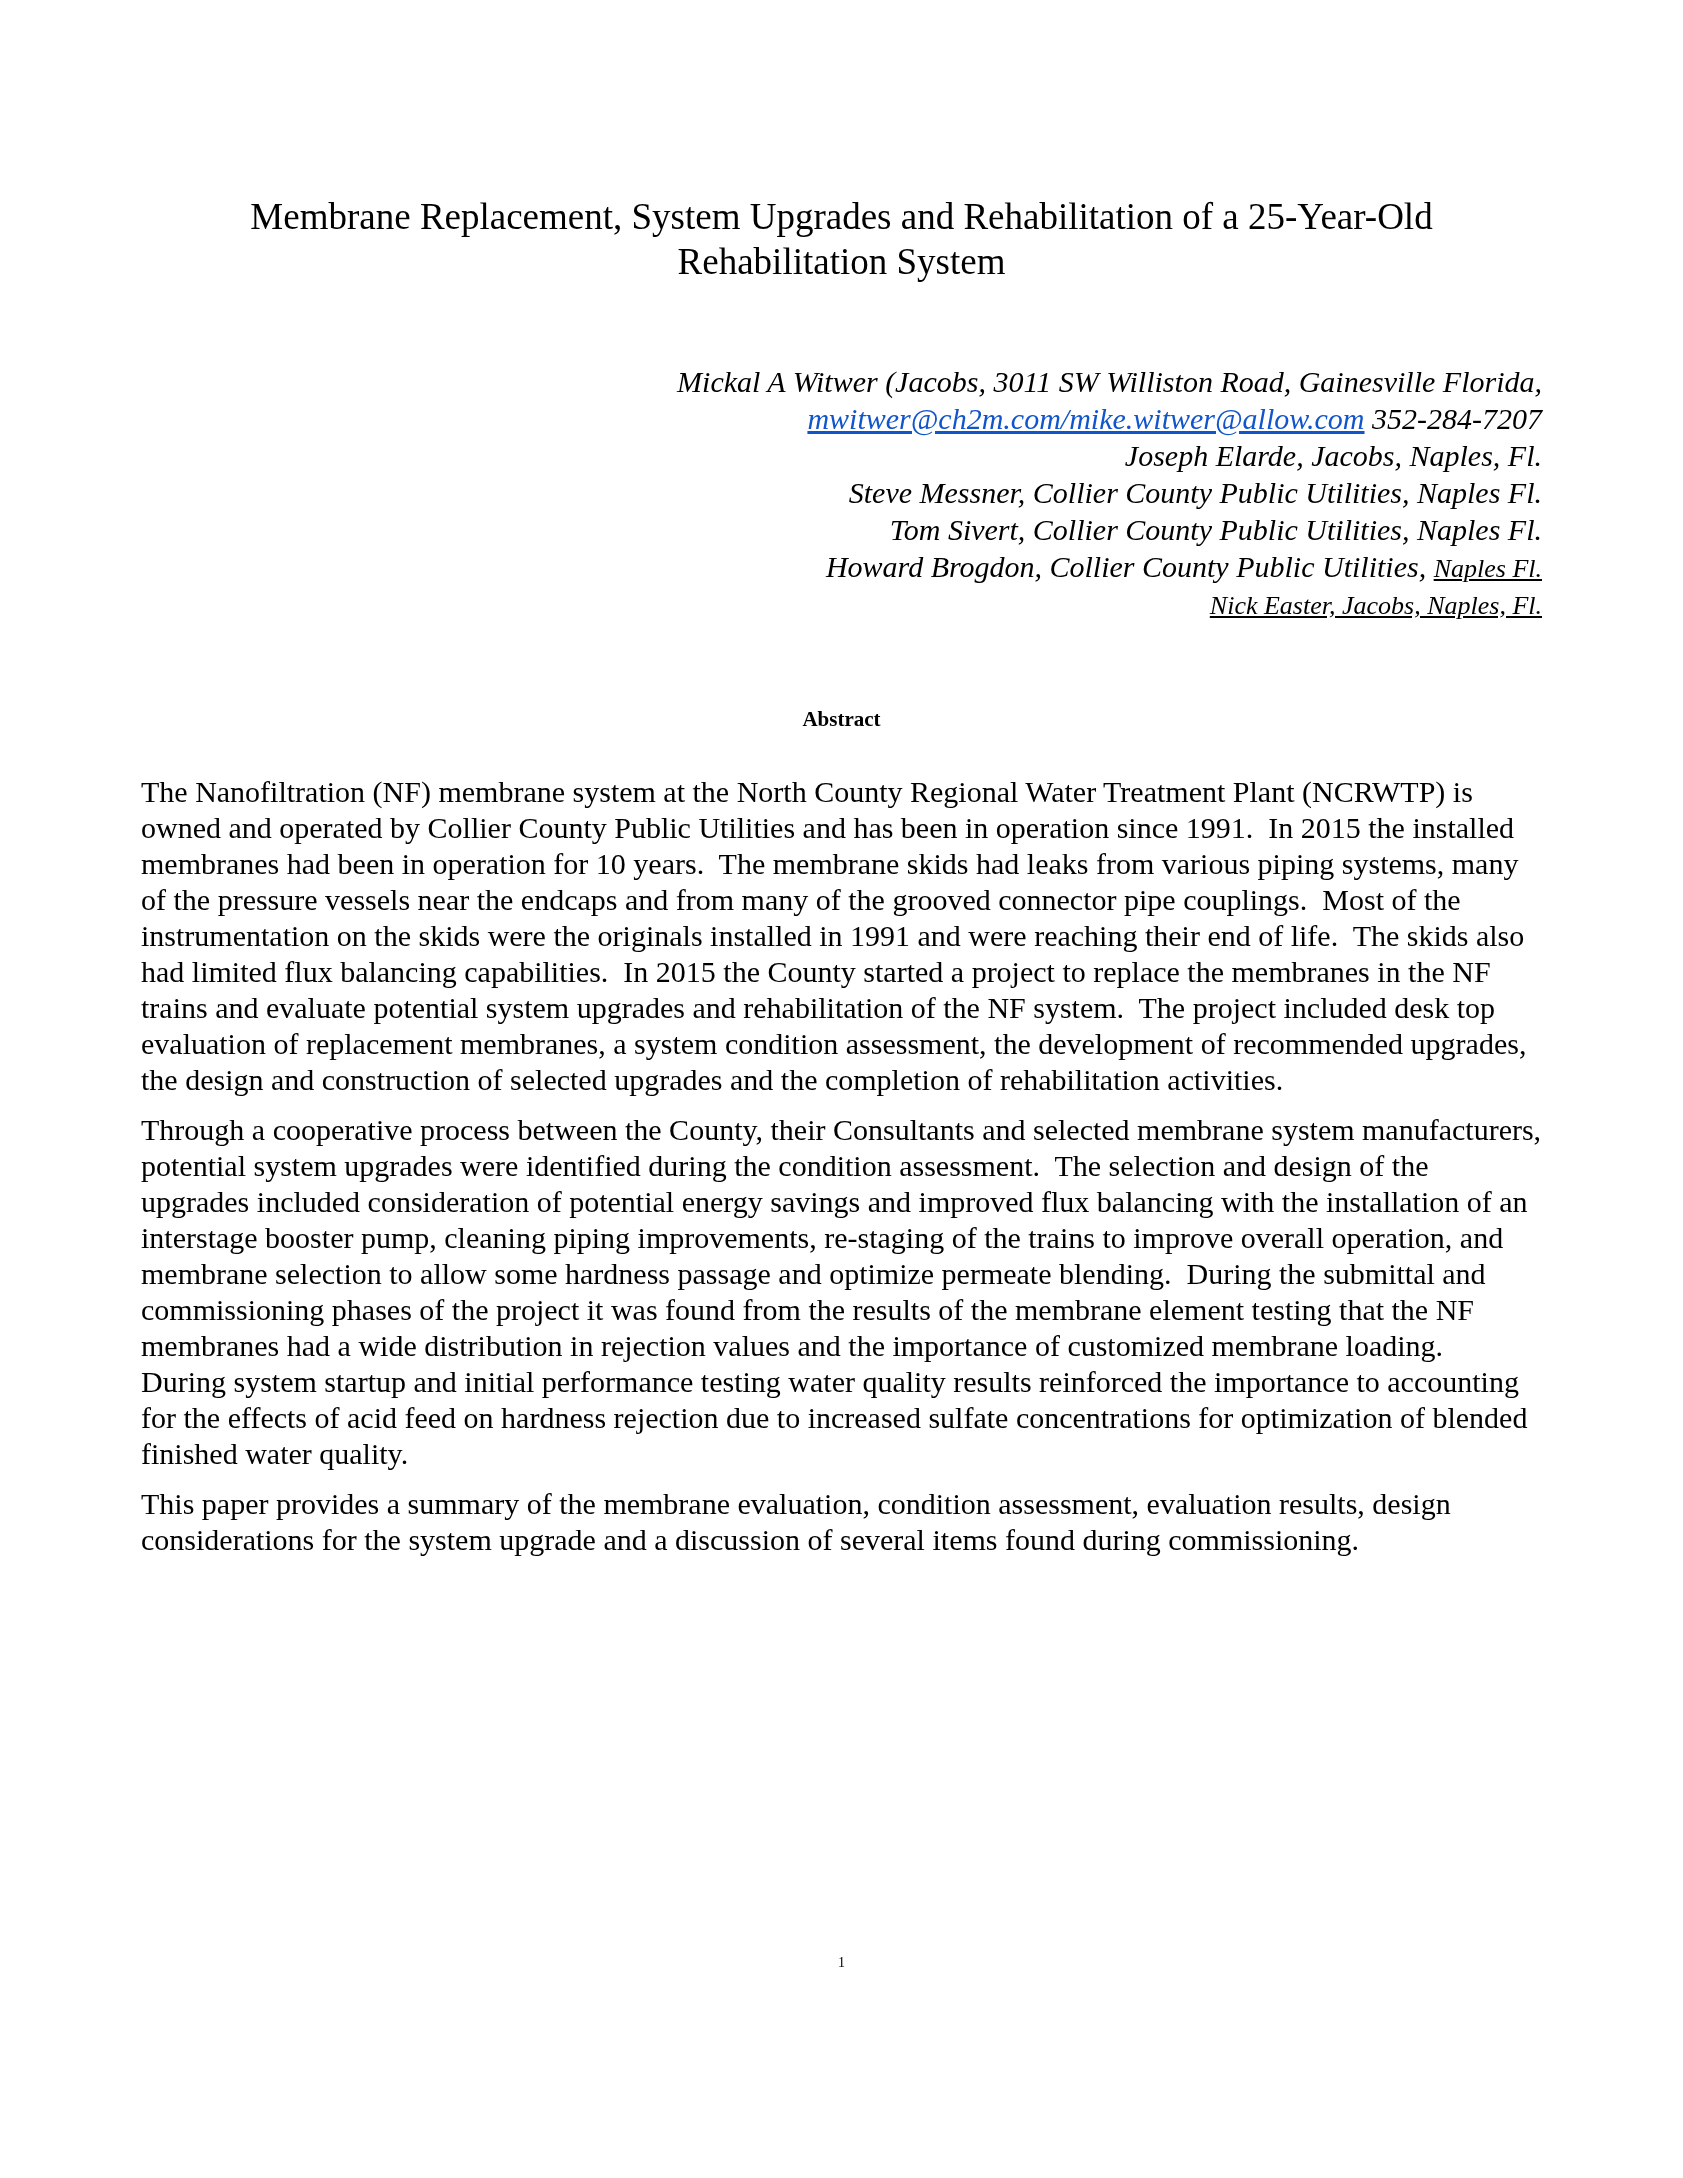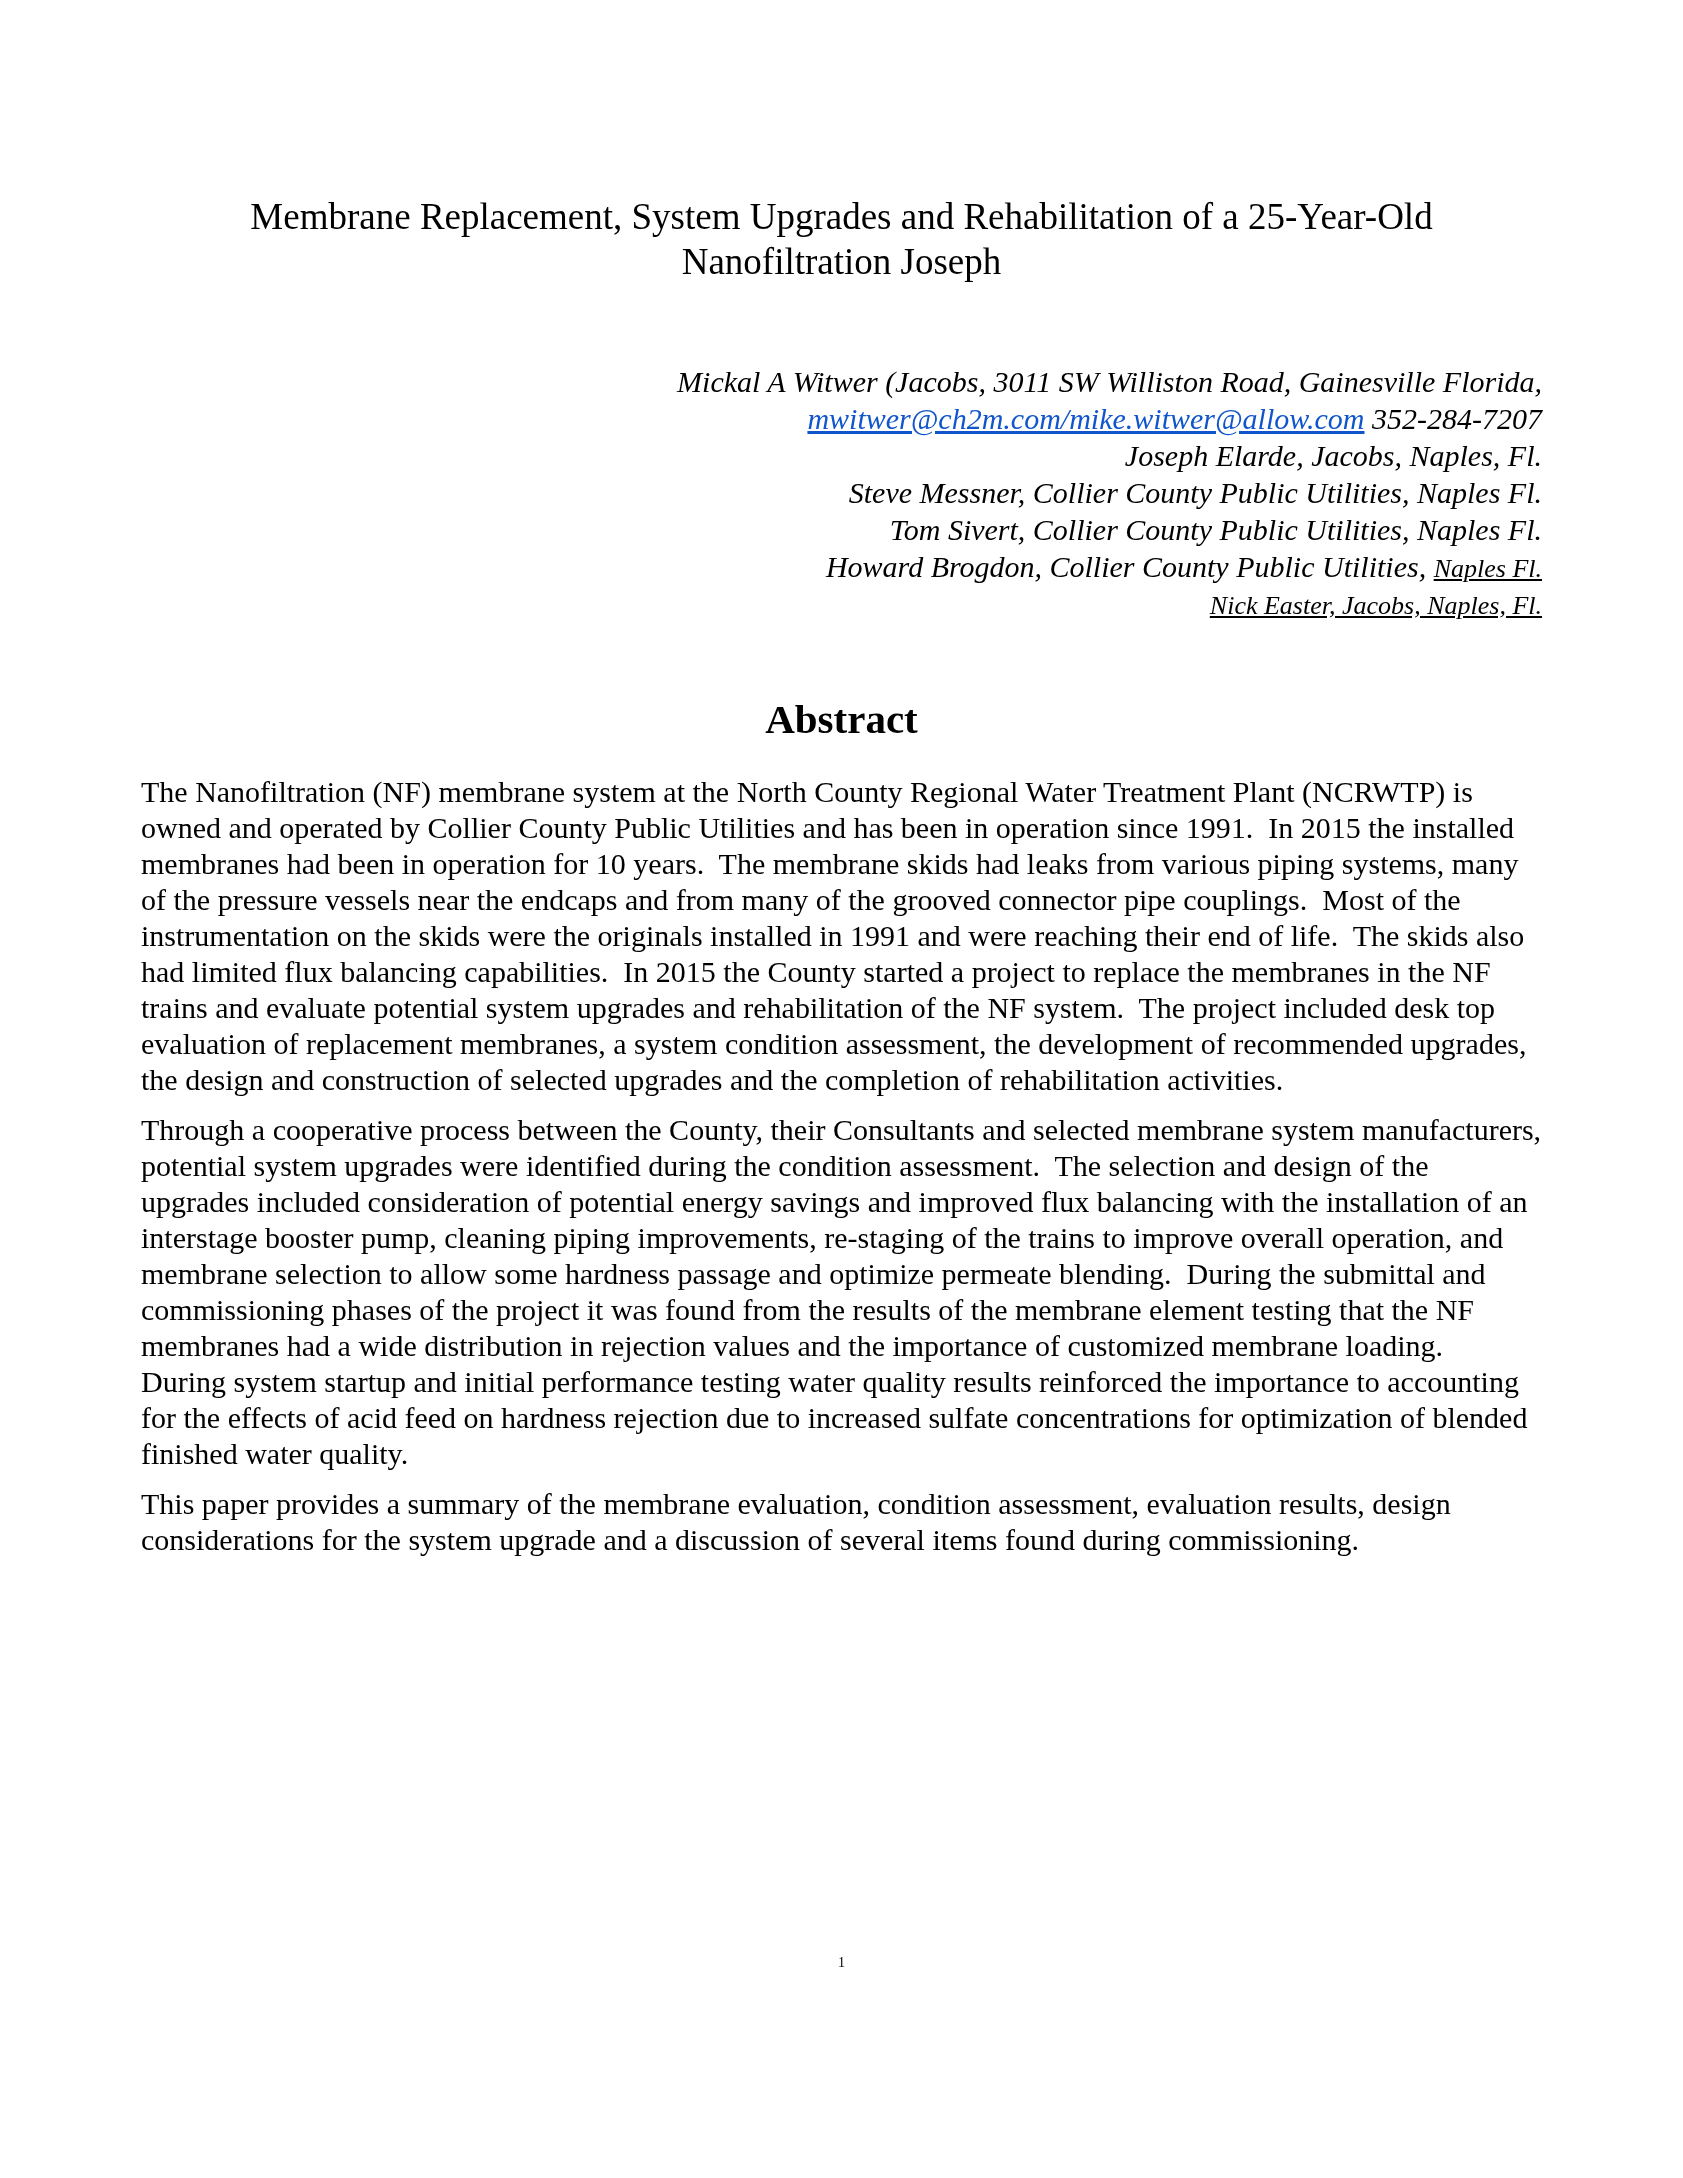--- a/index.html
+++ b/index.html
@@ -77,7 +77,7 @@
 
     <div class="doc-title">
       <span>Membrane Replacement, System Upgrades and Rehabilitation of a 25-Year-Old</span><br>
-      <span>Nanofiltration Joseph</span>
+      <span>Rehabilitation System</span>
     </div>
 
     <div class="authors">

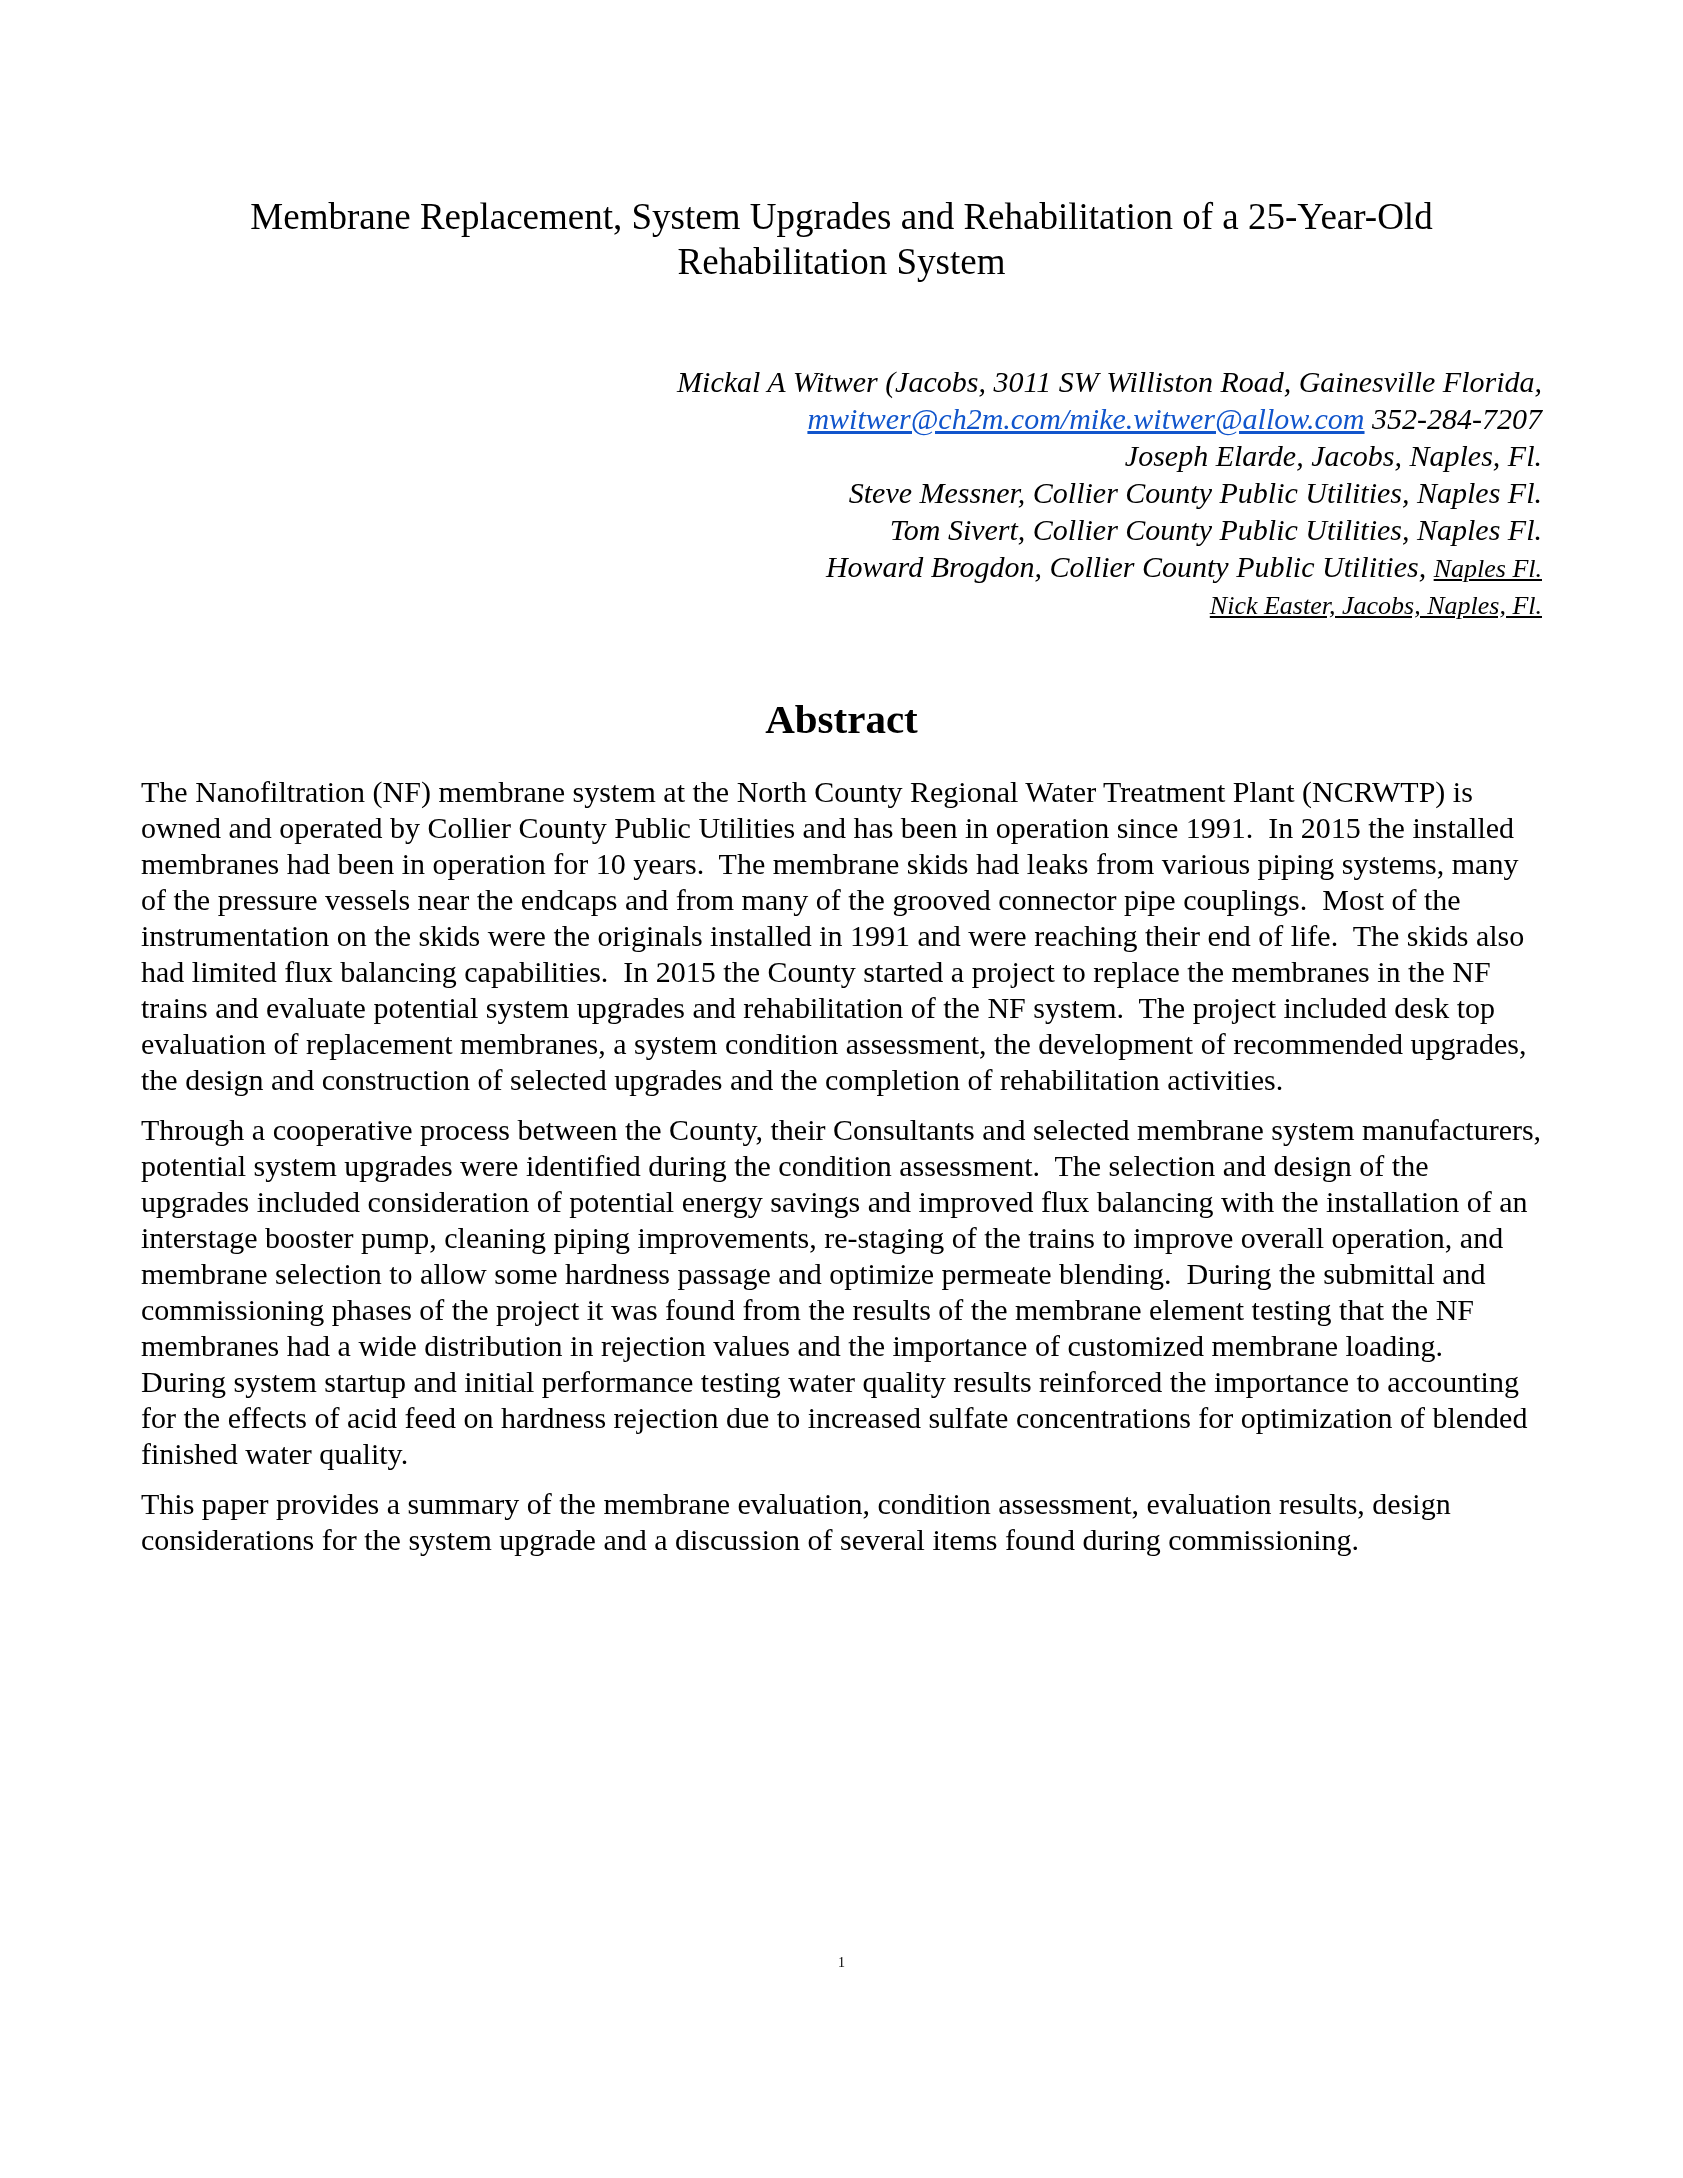--- a/index.html
+++ b/index.html
@@ -46,7 +46,7 @@
     margin-top: 77px;
     text-align: center;
     font-weight: bold;
-    font-size: 41px;
+    font-size: 21px;
     line-height: 37px;
   }
   .body-text {

